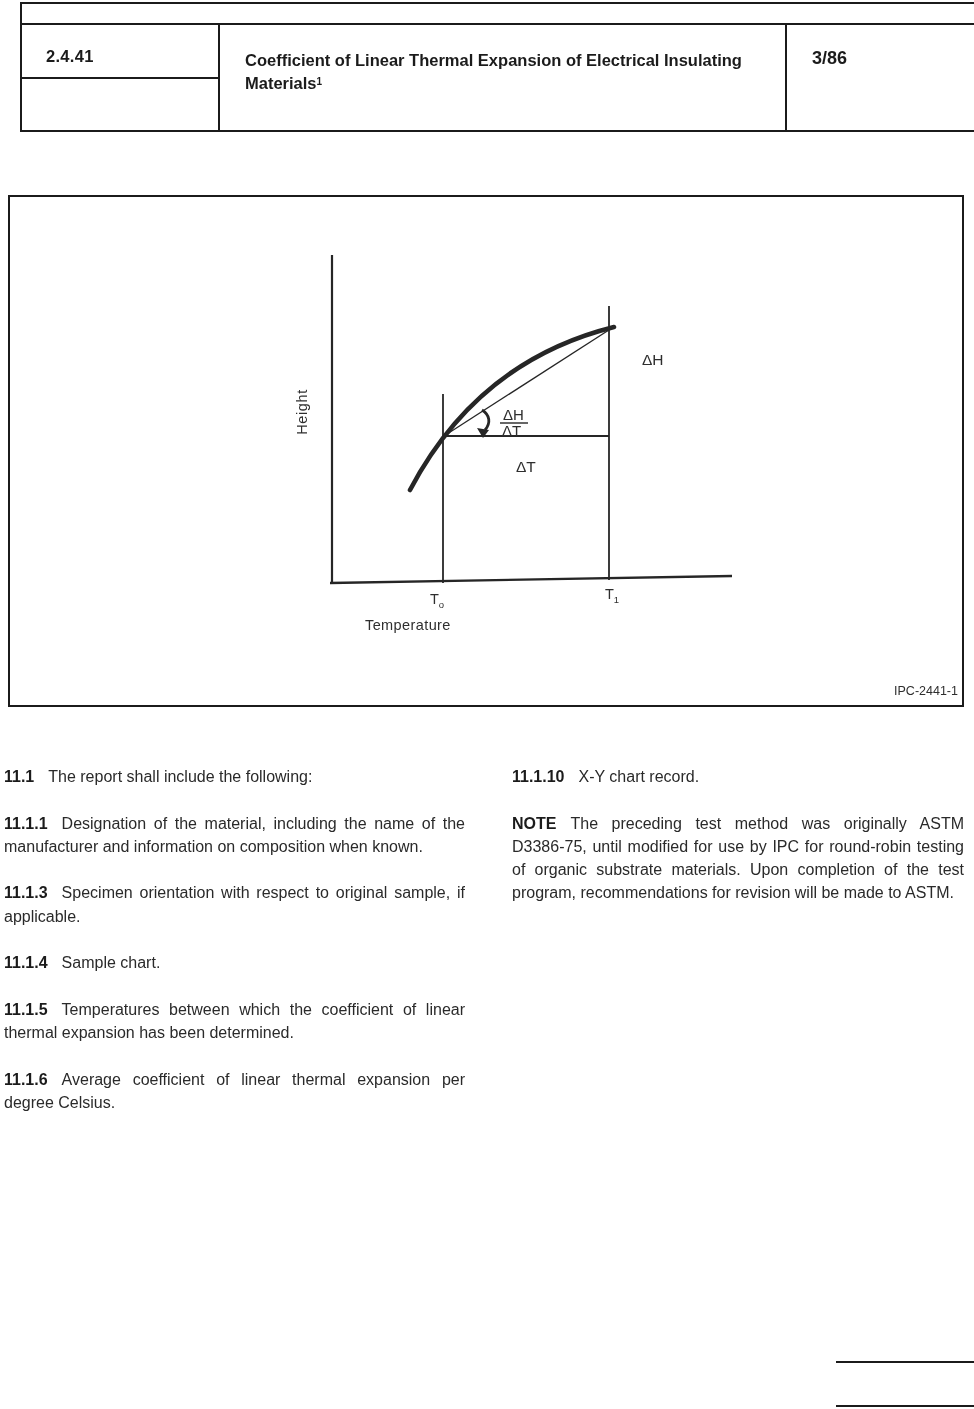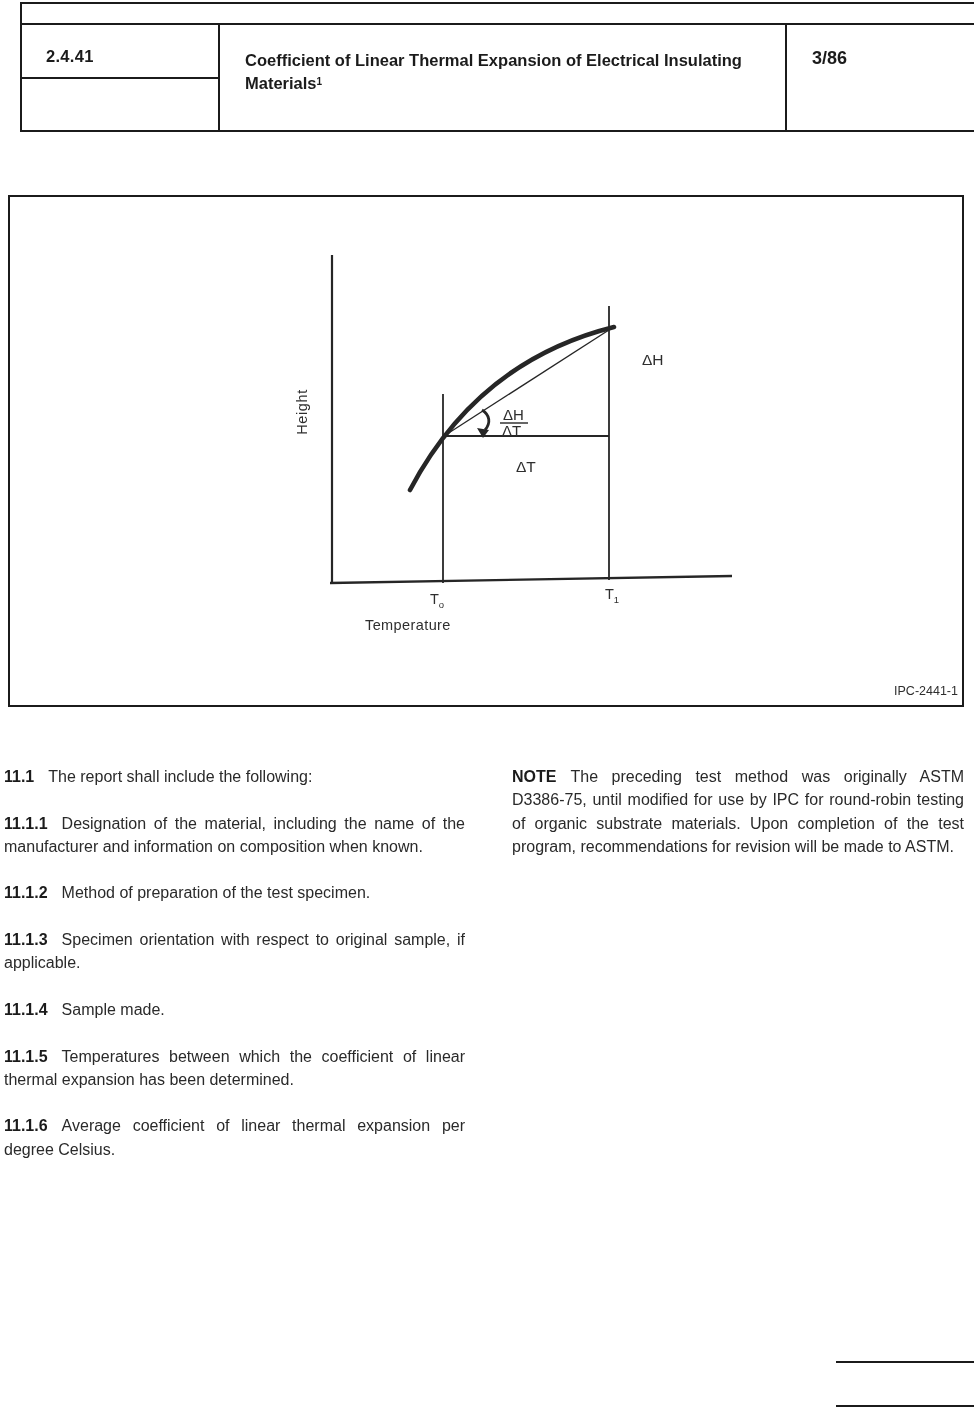--- a/index.html
+++ b/index.html
@@ -114,6 +114,7 @@
 </div>
 
 <div id="col-right" class="abs col">
+  <p class="para"><span class="num">11.1.10</span><span>X-Y chart record.</span></p>
   <p class="para"><span class="num">NOTE</span><span>The preceding test method was originally ASTM D3386-75, until modified for use by IPC for round-robin testing of organic substrate materials. Upon completion of the test program, recommendations for revision will be made to ASTM.</span></p>
 </div>
 

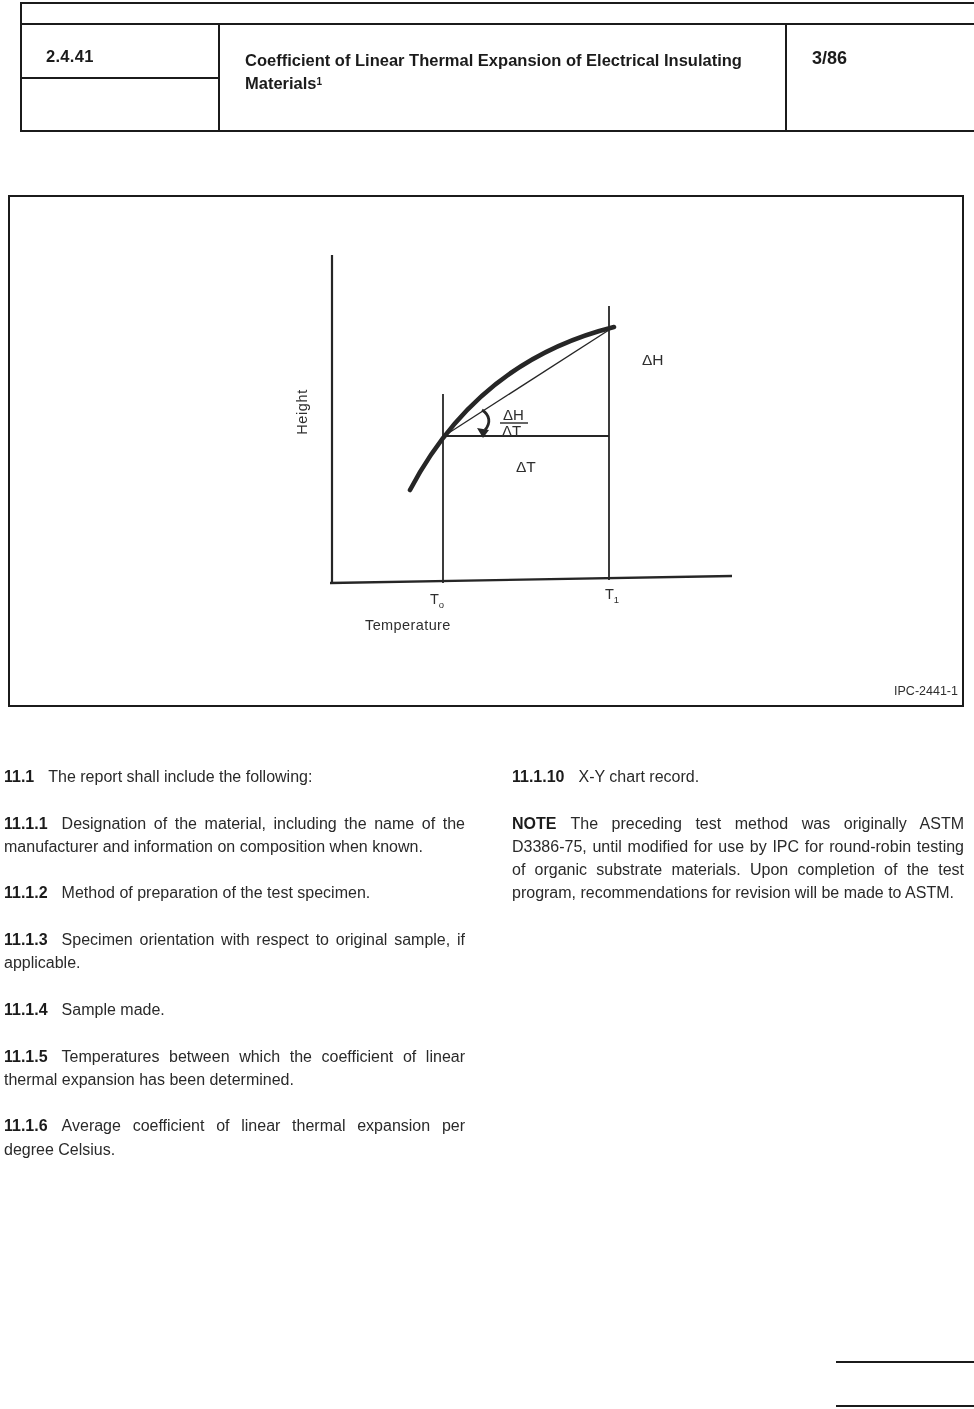--- a/index.html
+++ b/index.html
@@ -106,7 +106,6 @@
 <div id="col-left" class="abs col">
   <p class="para"><span class="num">11.1</span><span>The report shall include the following:</span></p>
   <p class="para"><span class="num">11.1.1</span><span>Designation of the material, including the name of the manufacturer and information on composition when known.</span></p>
-  <p class="para"><span class="num">11.1.2</span><span>Method of preparation of the test specimen.</span></p>
   <p class="para"><span class="num">11.1.3</span><span>Specimen orientation with respect to original sample, if applicable.</span></p>
   <p class="para"><span class="num">11.1.4</span><span>Sample made.</span></p>
   <p class="para"><span class="num">11.1.5</span><span>Temperatures between which the coefficient of linear thermal expansion has been determined.</span></p>

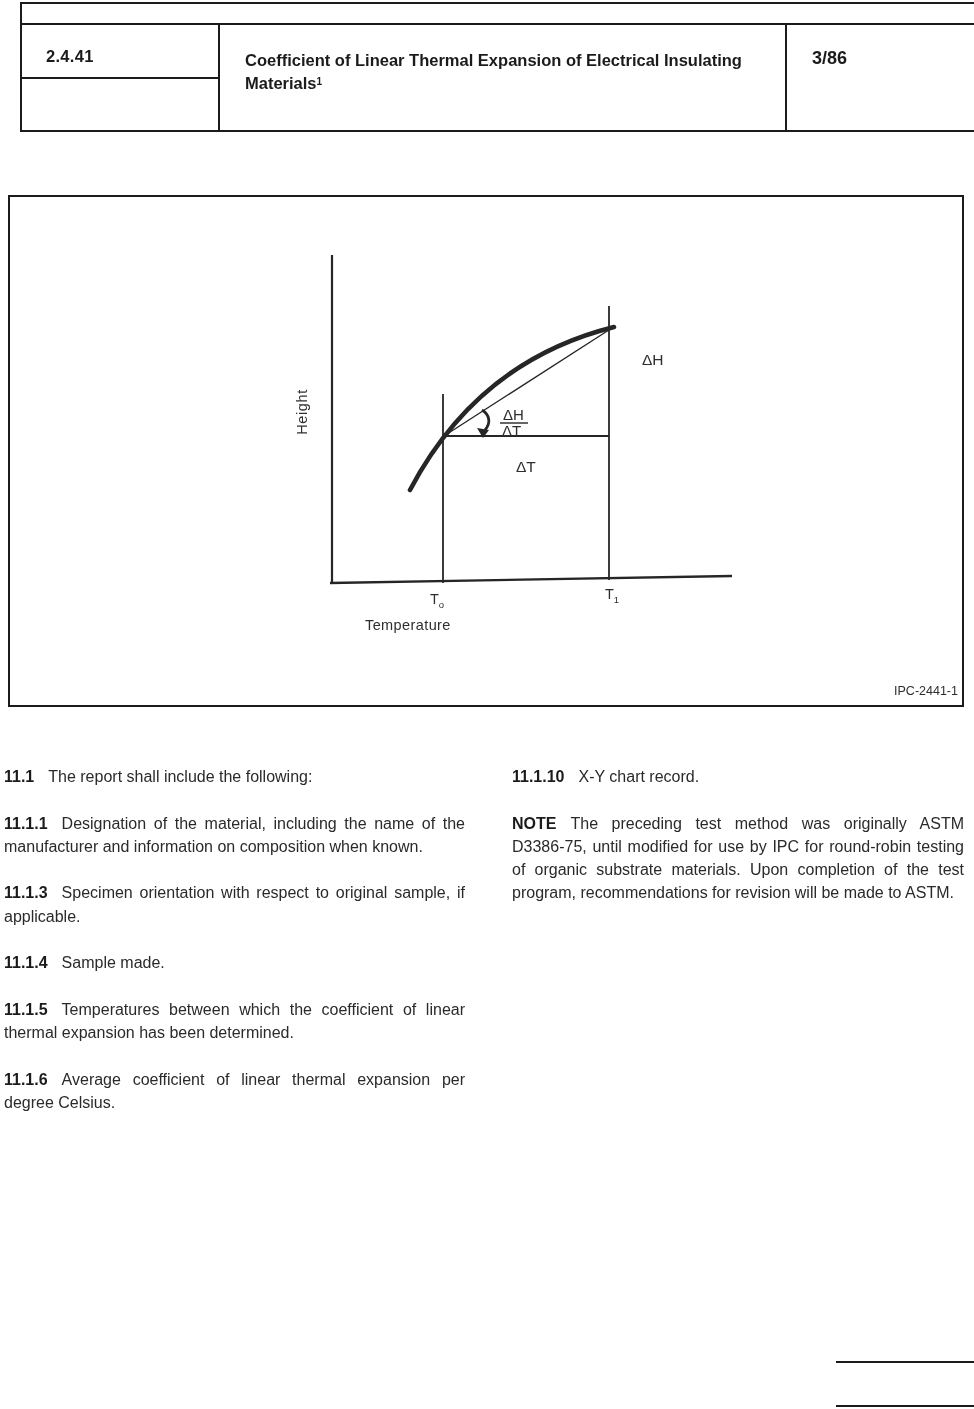--- a/index.html
+++ b/index.html
@@ -107,7 +107,7 @@
   <p class="para"><span class="num">11.1</span><span>The report shall include the following:</span></p>
   <p class="para"><span class="num">11.1.1</span><span>Designation of the material, including the name of the manufacturer and information on composition when known.</span></p>
   <p class="para"><span class="num">11.1.3</span><span>Specimen orientation with respect to original sample, if applicable.</span></p>
-  <p class="para"><span class="num">11.1.4</span><span>Sample made.</span></p>
+  <p class="para"><span class="num">11.1.4</span><span>Sample chart.</span></p>
   <p class="para"><span class="num">11.1.5</span><span>Temperatures between which the coefficient of linear thermal expansion has been determined.</span></p>
   <p class="para"><span class="num">11.1.6</span><span>Average coefficient of linear thermal expansion per degree Celsius.</span></p>
 </div>

